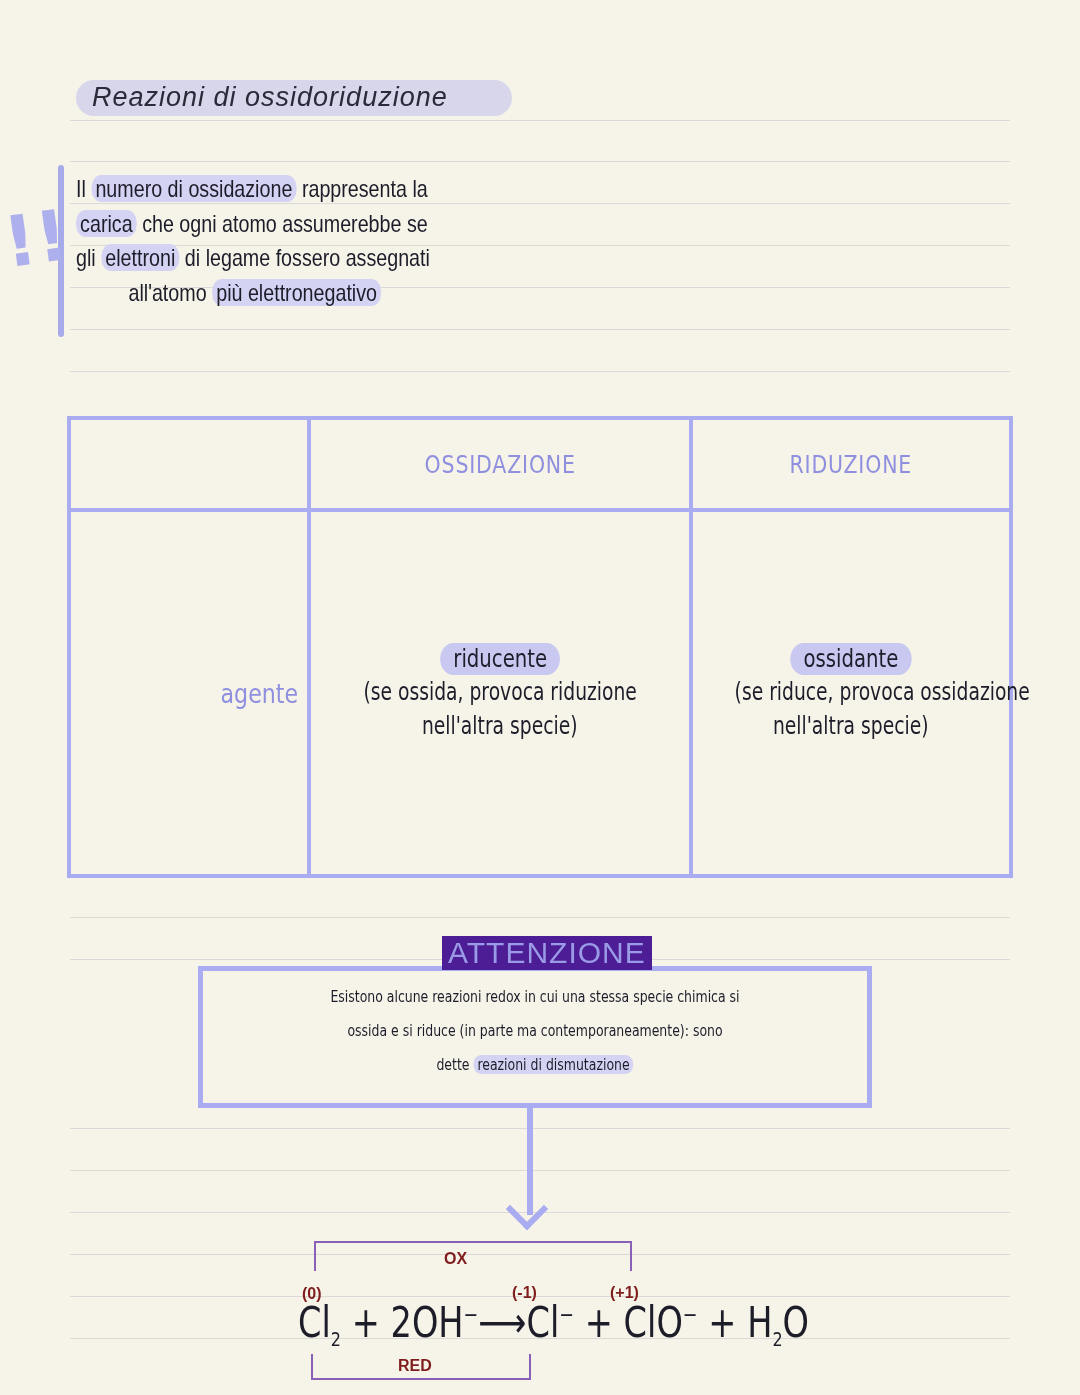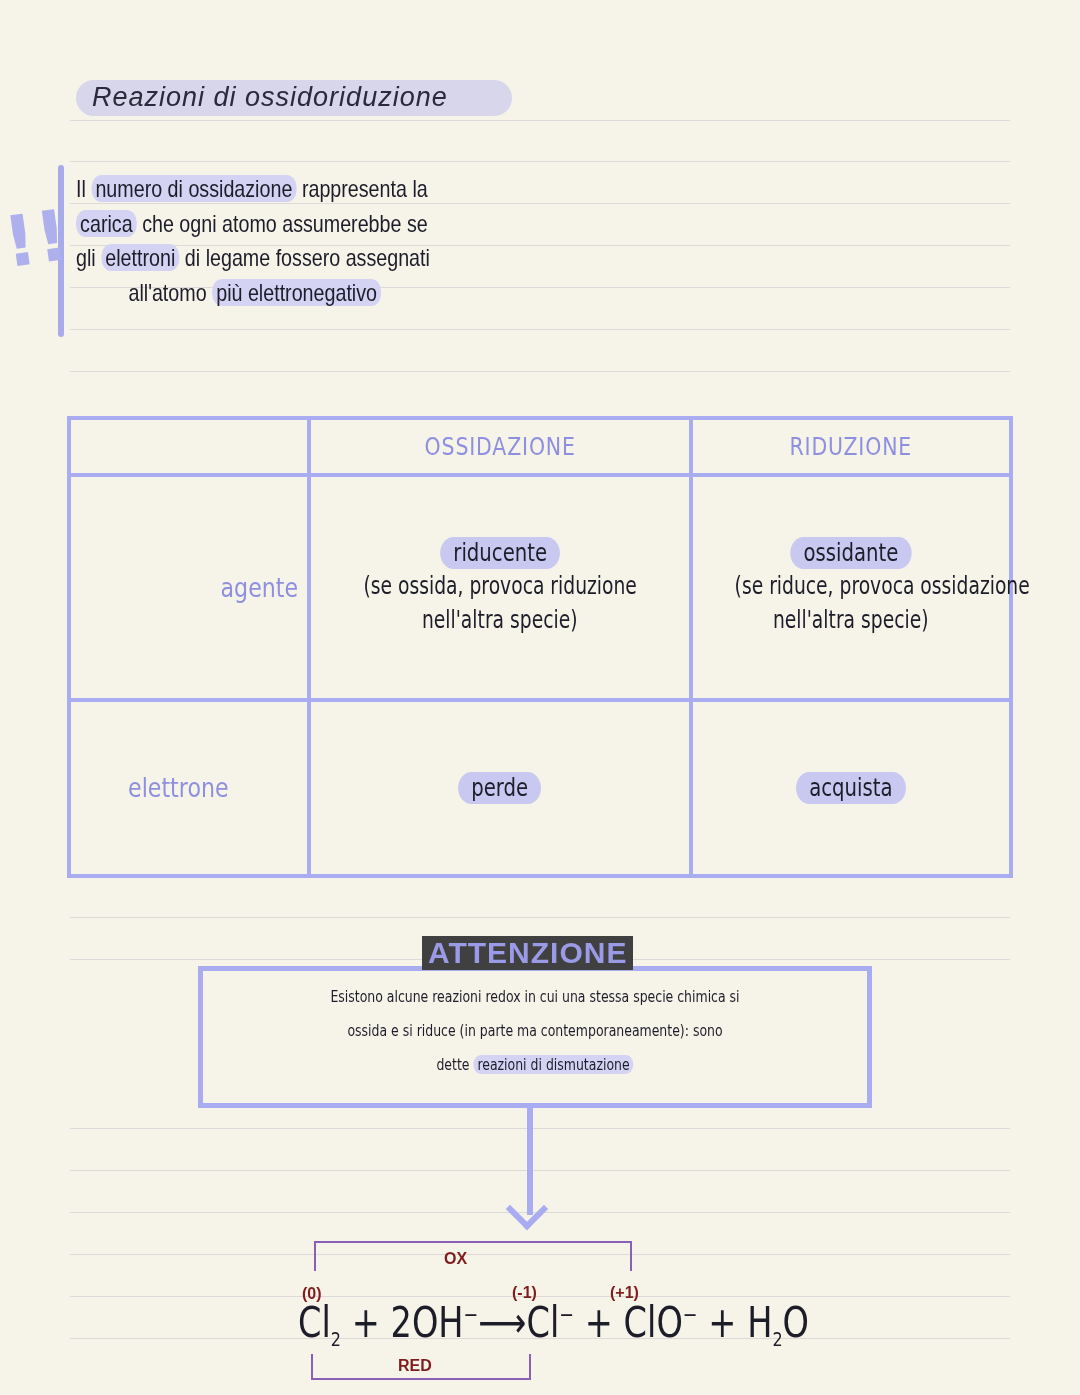--- a/index.html
+++ b/index.html
@@ -121,11 +121,6 @@
       <span class="note">nell'altra specie)</span>
     </td>
   </tr>
-  <tr style="height:130px">
-    <td style="text-align:left;padding-left:46px"><span class="rowlabel">elettrone</span></td>
-    <td><span class="pillwrap"><span class="pill">perde</span></span></td>
-    <td><span class="pillwrap"><span class="pill">acquista</span></span></td>
-  </tr>
 </tbody>
   </table>
 

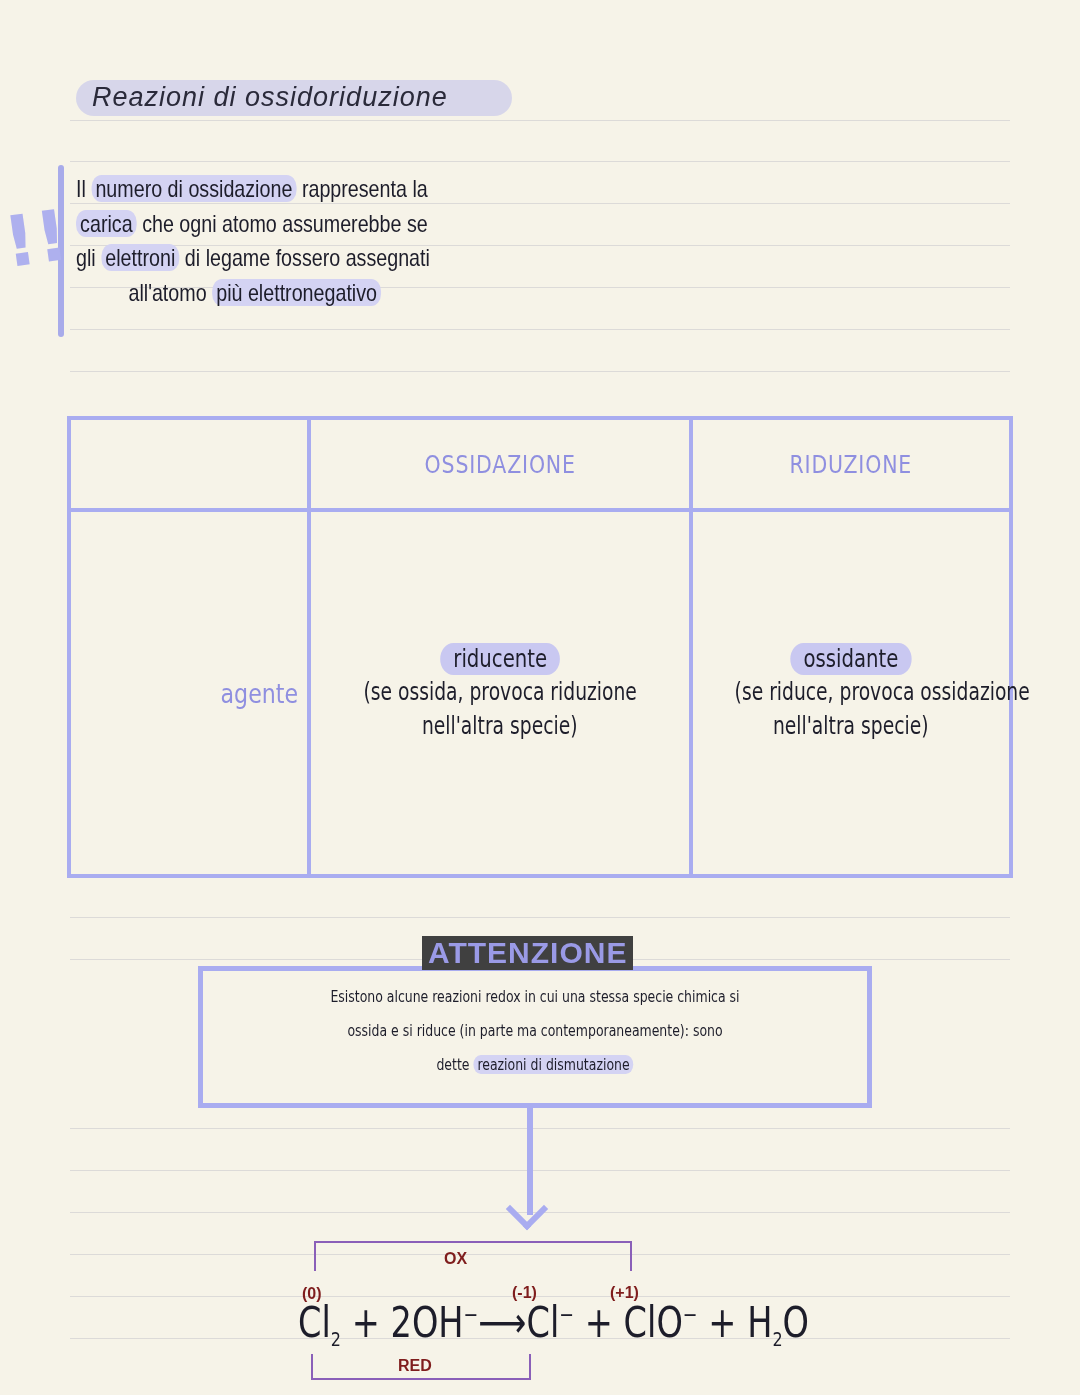--- a/index.html
+++ b/index.html
@@ -45,8 +45,8 @@
     border:5px solid #a9acf0; background:transparent;
   }
   .att-title {
-    position:absolute; left:422px; top:936px; padding:0 6px; background:#404040;
-    color:#9a9ae6; font-size:30px; font-weight:bold; letter-spacing:1px;
+    position:absolute; left:442px; top:936px; padding:0 6px; background:#4c1d95;
+    color:#9a9ae6; font-size:30px; font-weight:normal; letter-spacing:1px;
   }
   .att-text {
     position:absolute; left:200px; top:980px; width:670px; text-align:center;

